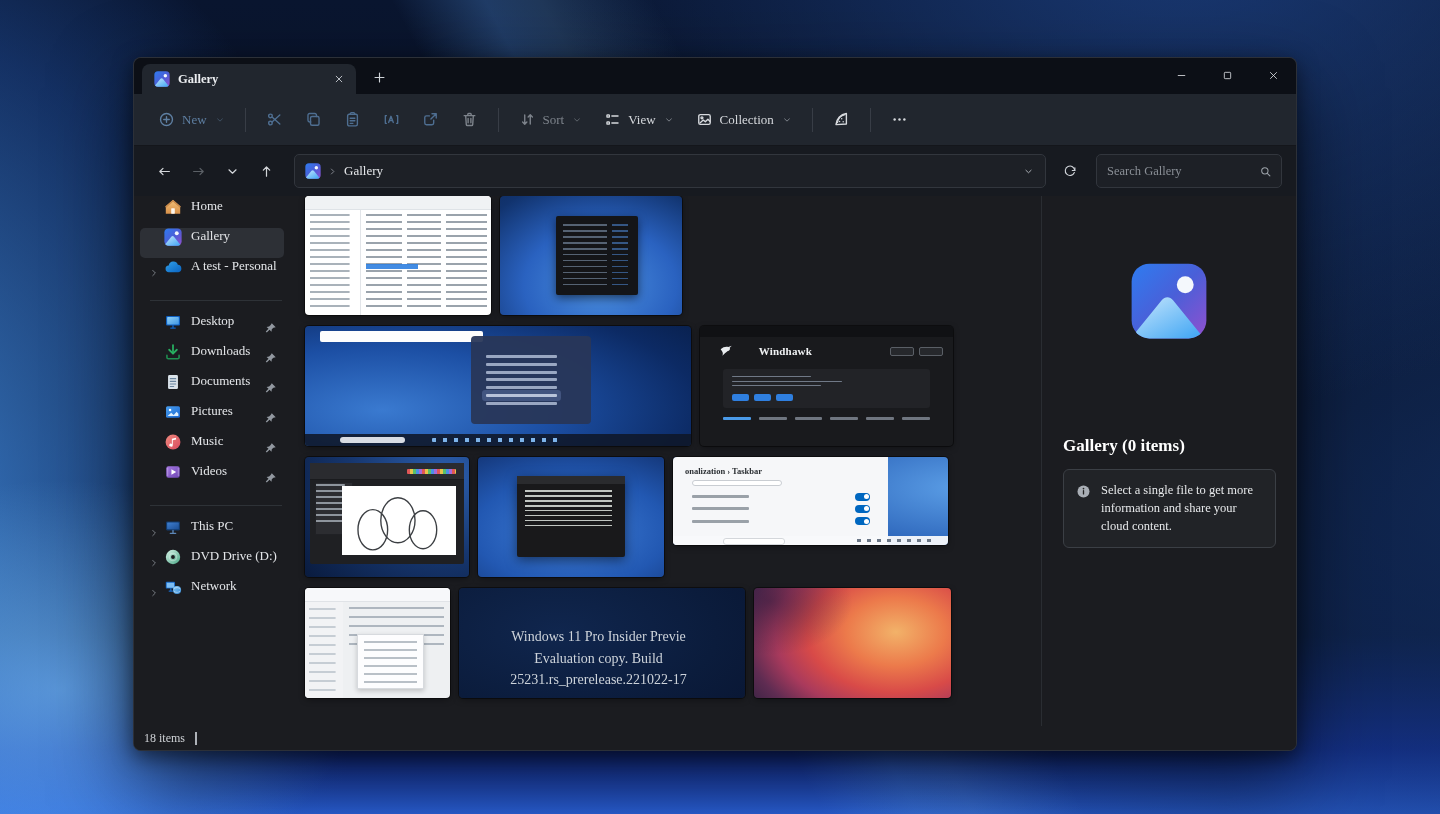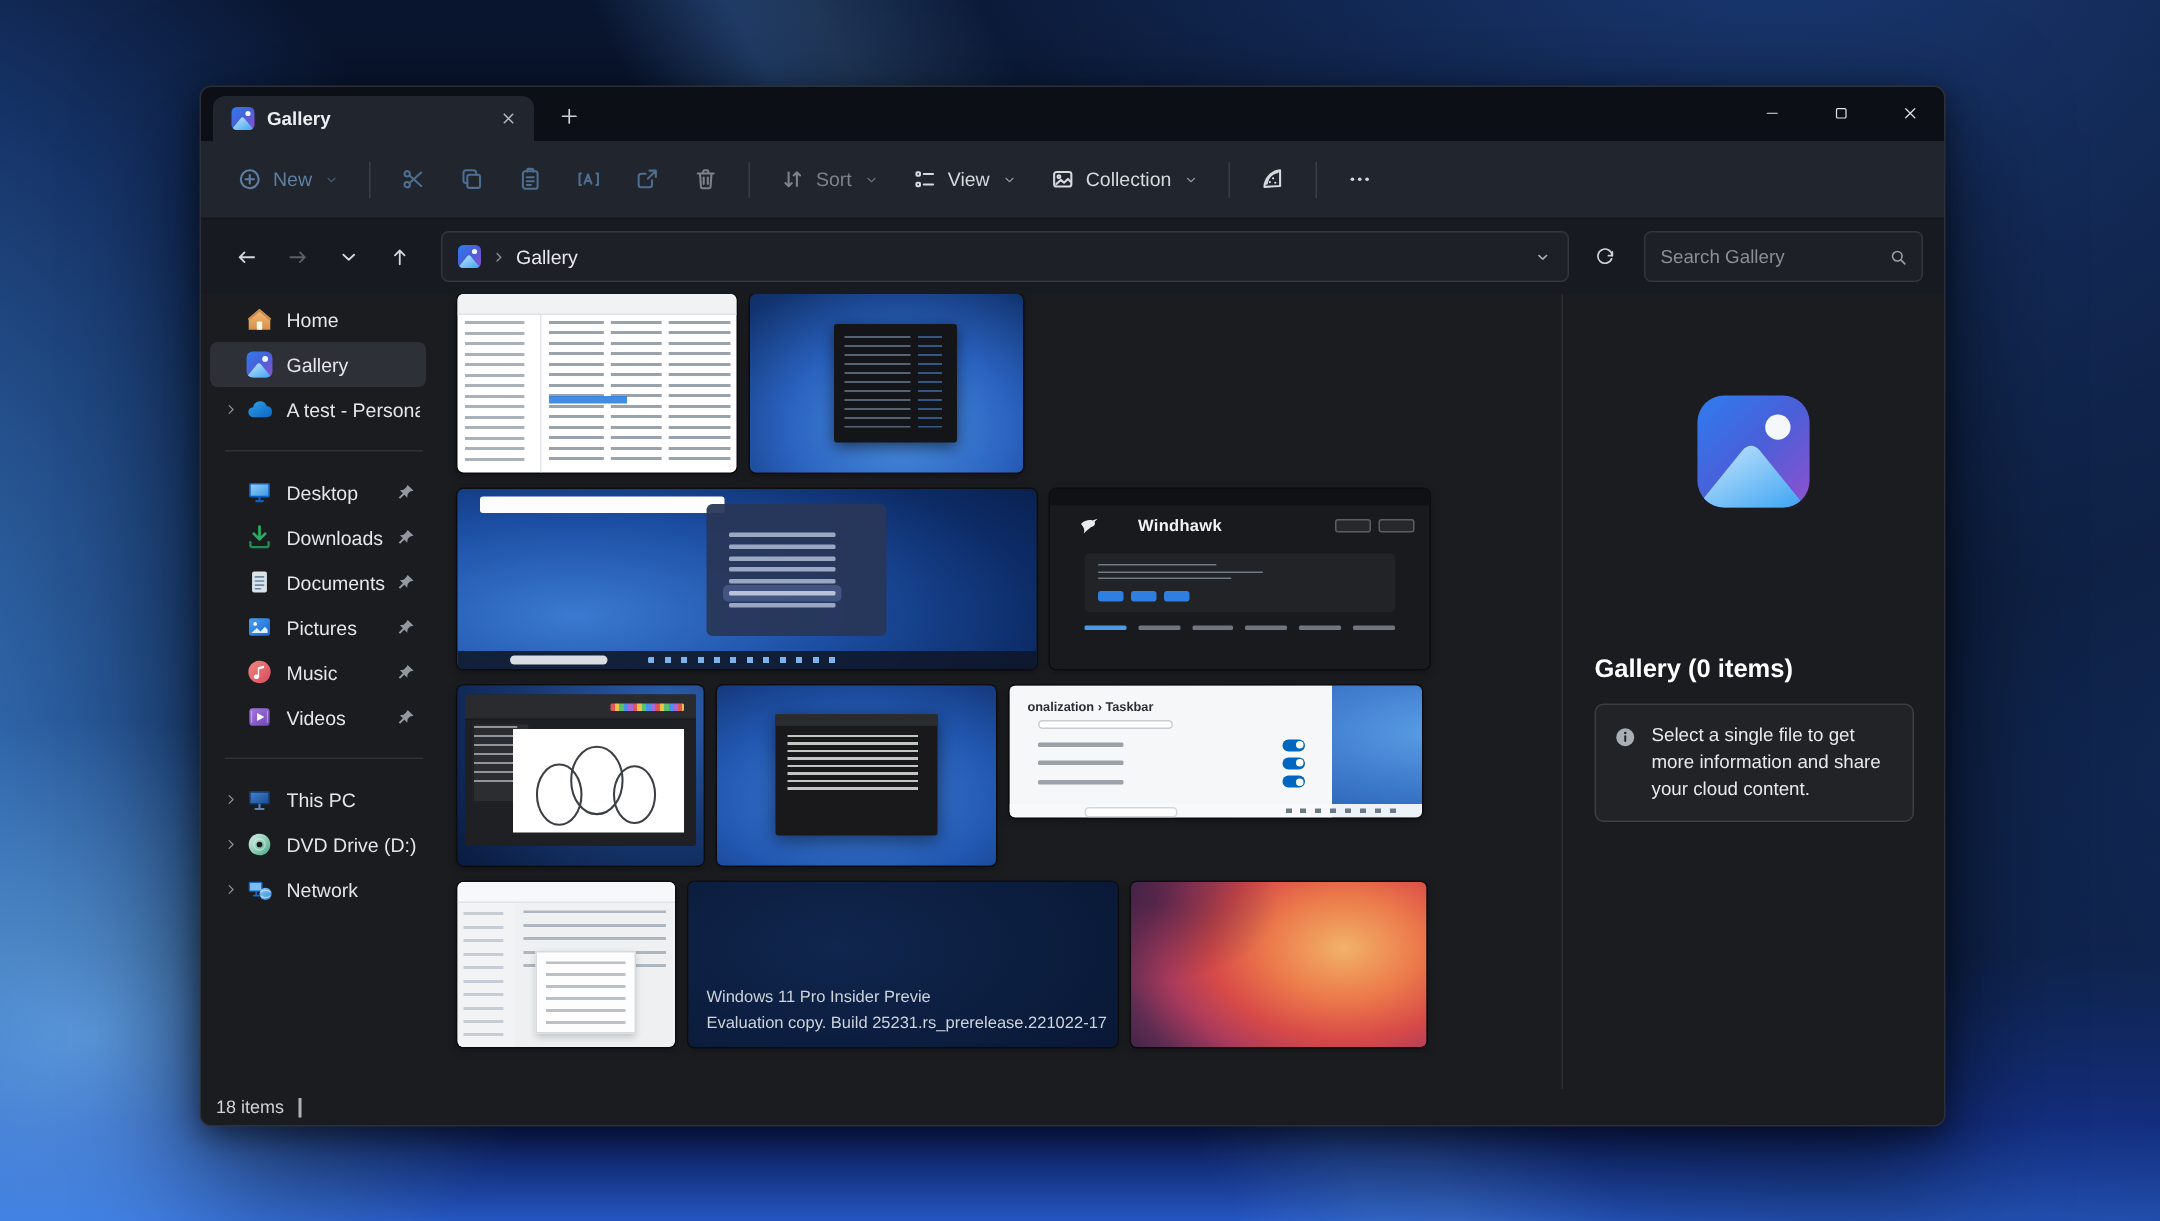--- a/index.html
+++ b/index.html
@@ -23,7 +23,7 @@
     border-radius:8px; overflow:hidden; z-index:2;
     background:#1b1c20; border:1px solid rgba(90,100,120,.28);
     box-shadow:0 30px 80px rgba(0,0,0,.6), 0 6px 20px rgba(0,0,0,.5);
-    display:flex; flex-direction:column; color:#e8eaed;
+    display:flex; flex-direction:column; color:#e8eaed;font-family:Liberation Serif, serif;
   }
 
   

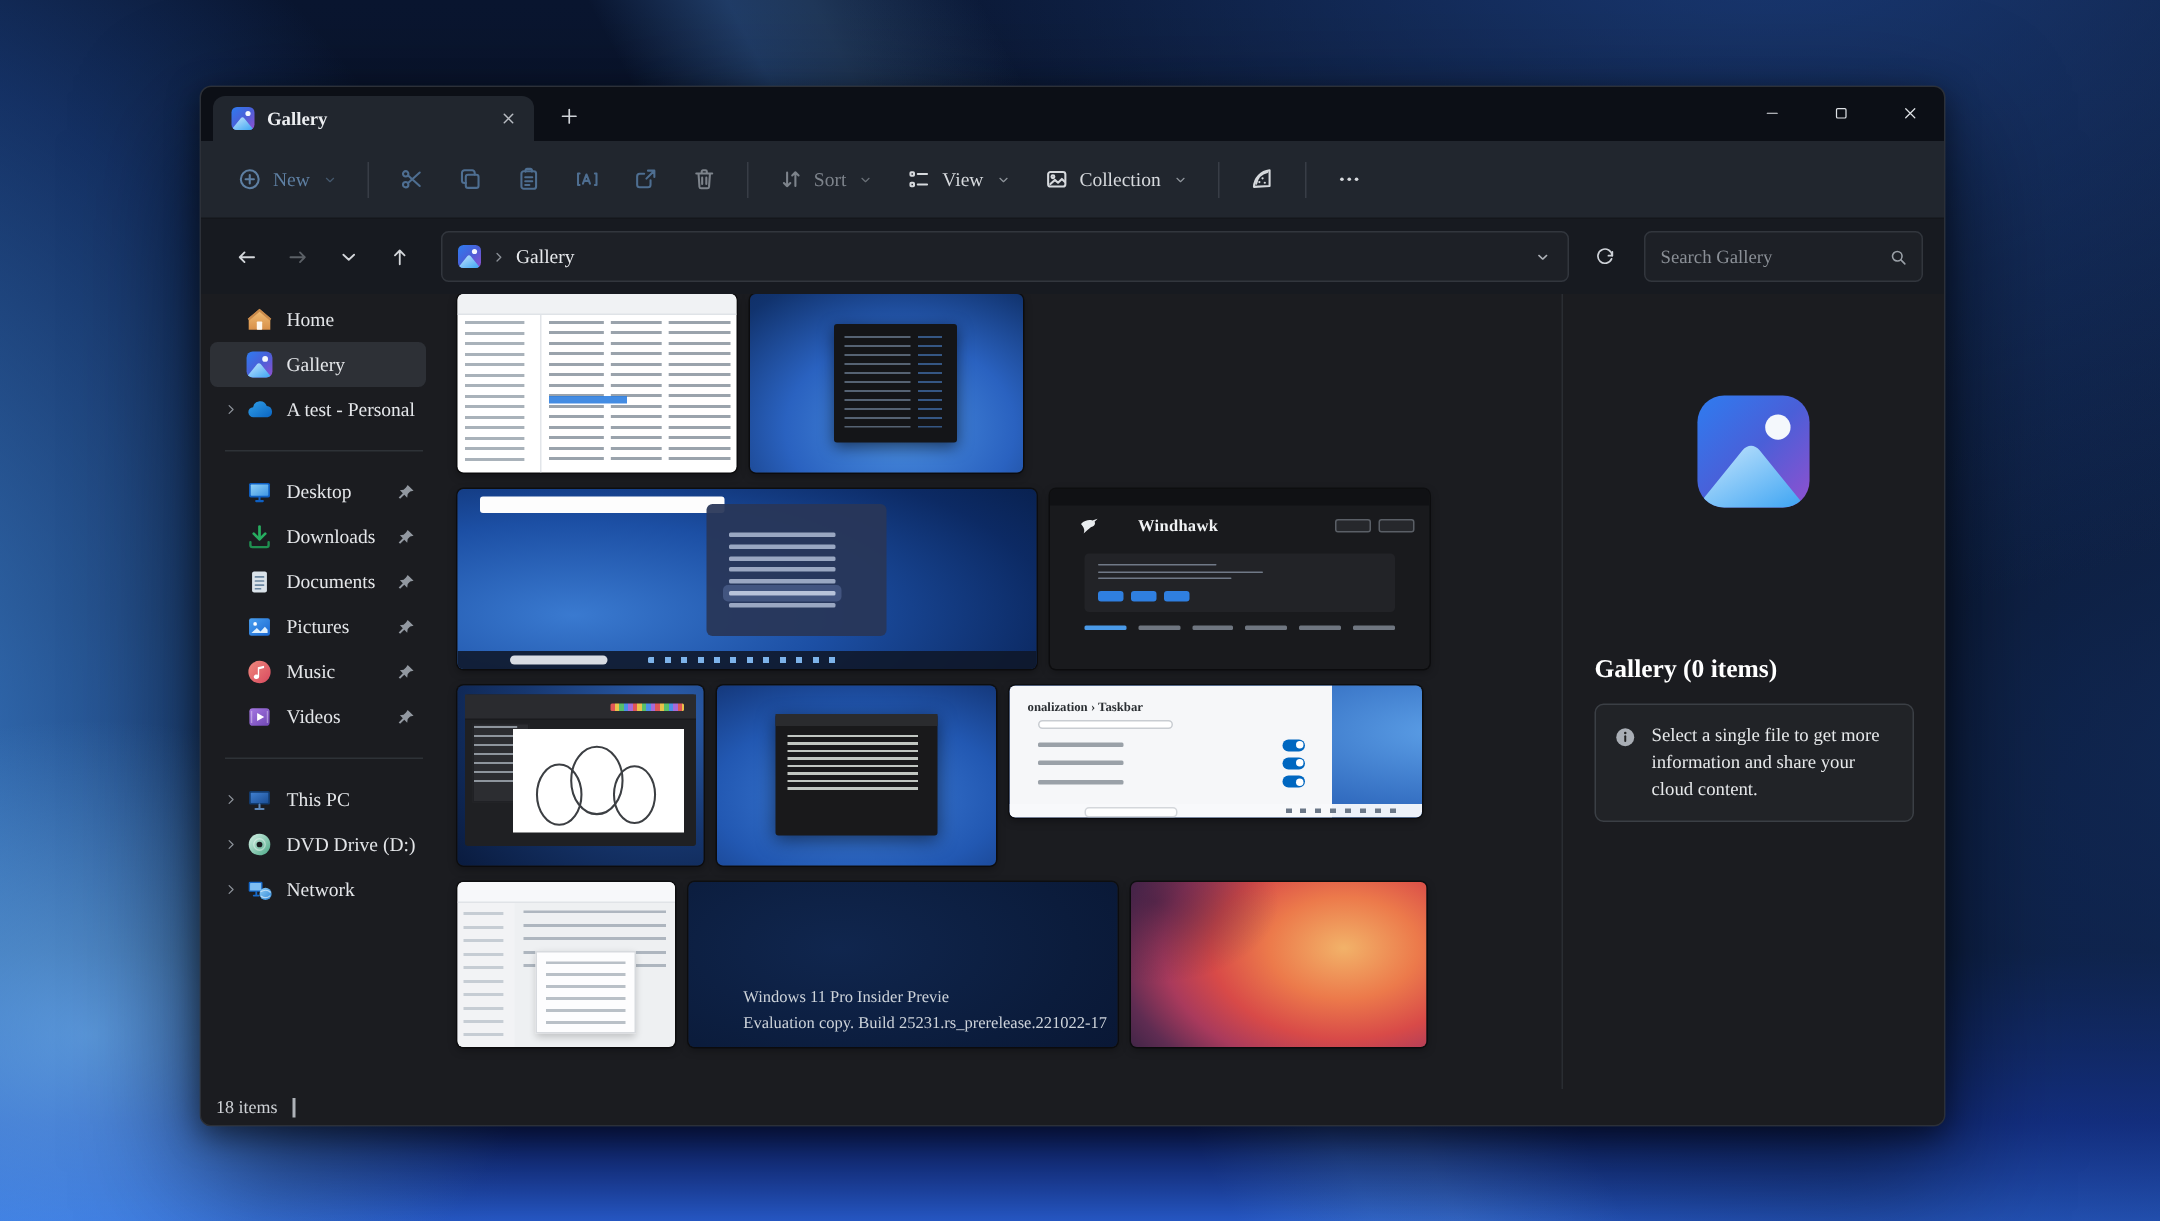--- a/index.html
+++ b/index.html
@@ -79,7 +79,7 @@
 
   
   .sidebar{ width:154px; flex:0 0 auto; padding:2px 2px 0 4px; overflow:hidden; }
-  .sitem{ height:30px; display:flex; align-items:center; border-radius:5px; margin:0 2px; padding:0 4px; font-size:13px; color:#e4e6e9; }
+  .sitem{ height:30px; display:flex; border-radius:5px; margin:0 2px; padding:0 4px; font-size:13px; color:#e4e6e9; }
   .sitem.selected{ background:#2d3036; }
   .s-chev{ width:20px; flex:0 0 auto; display:grid; place-items:center; color:#8d9299; }
   .s-chev svg{ width:10px; height:10px; }

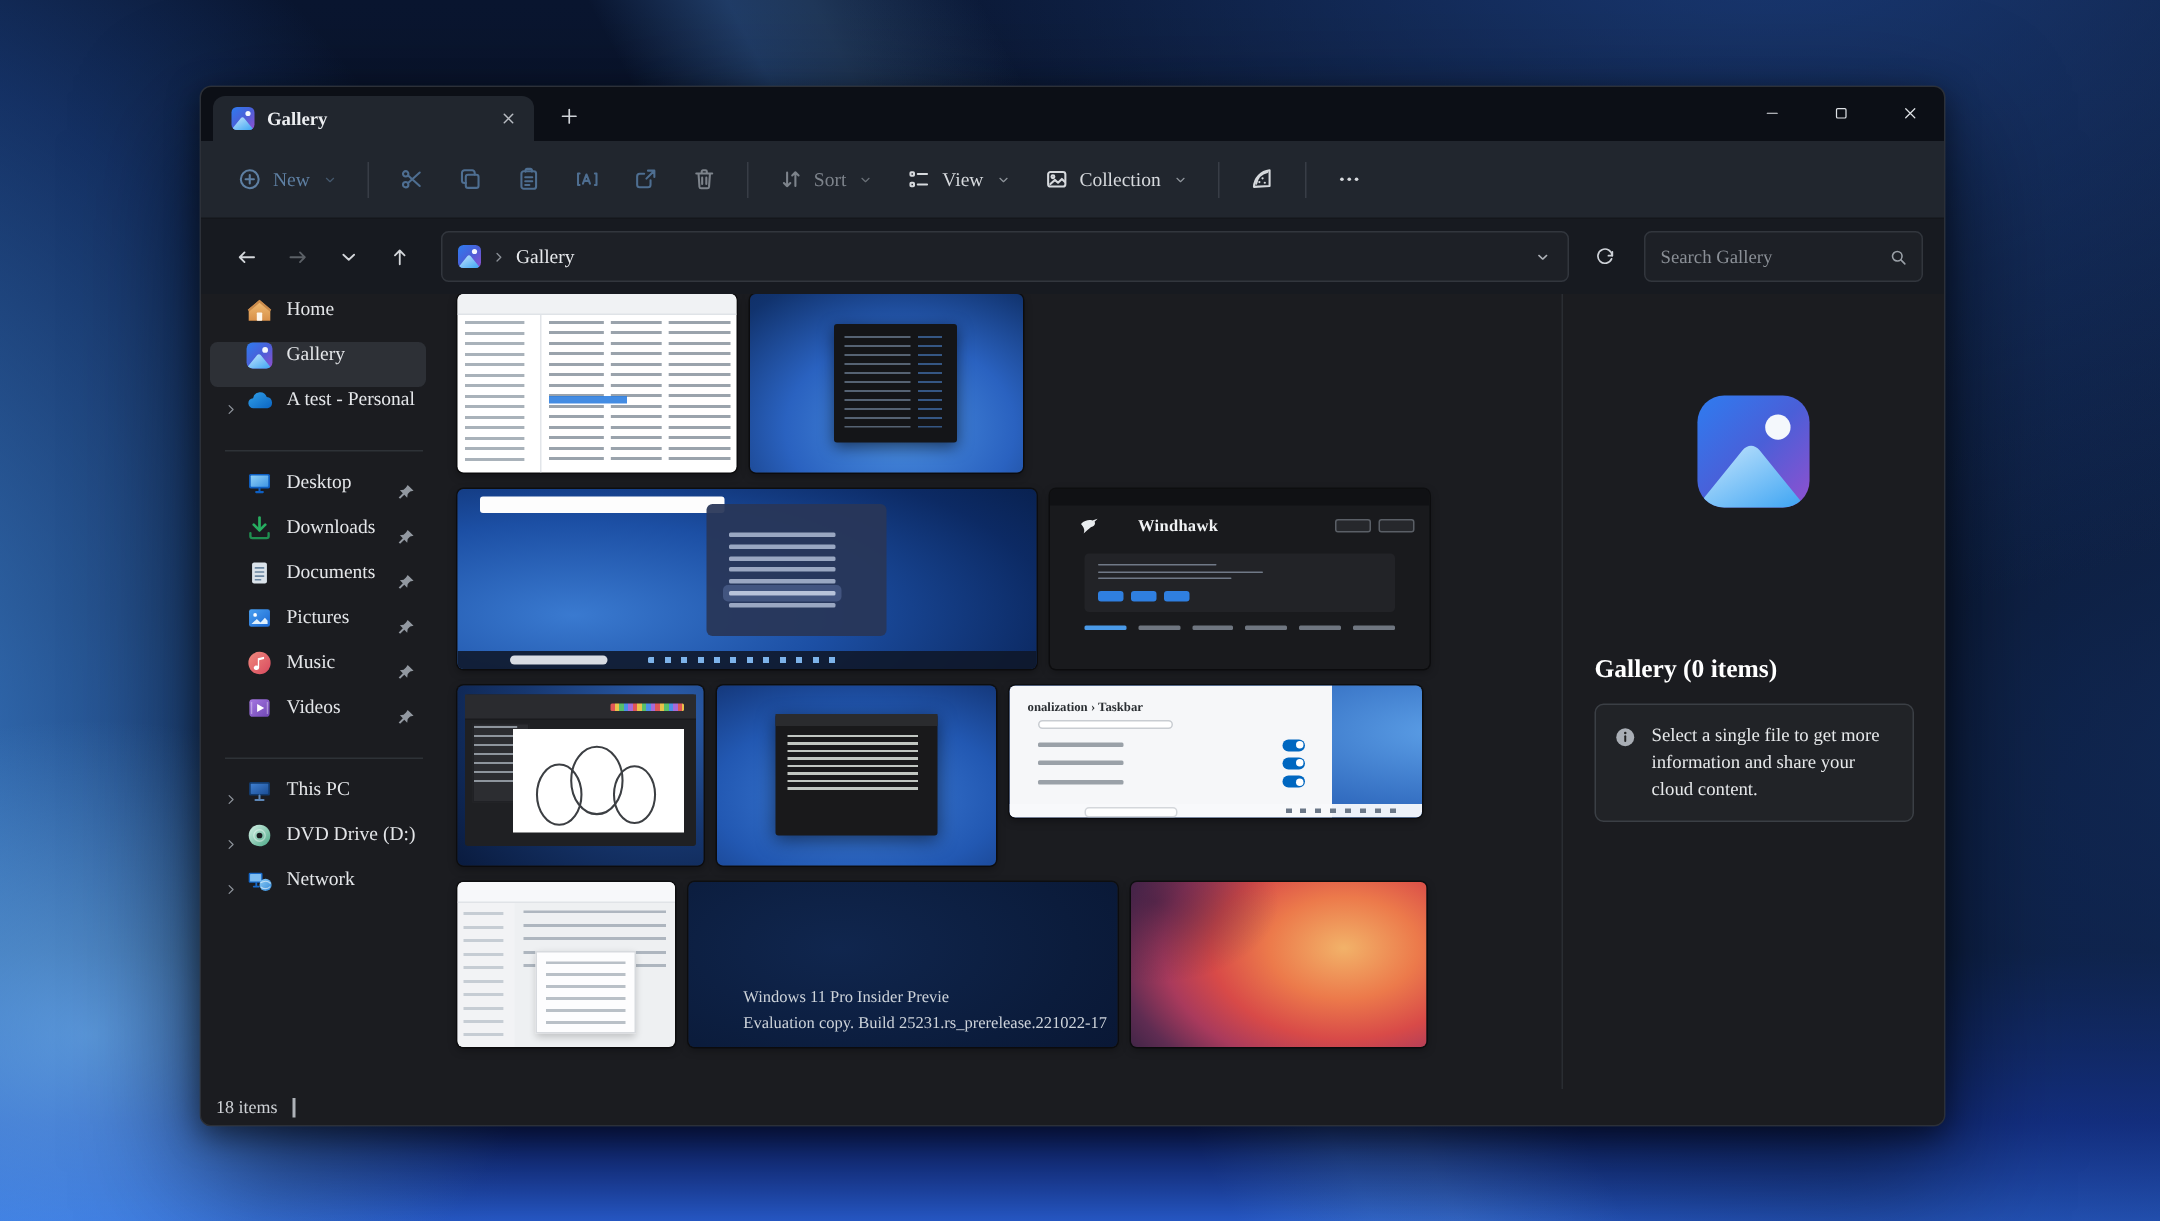--- a/index.html
+++ b/index.html
@@ -194,7 +194,7 @@
         background-position:6px 6px; background-size:calc(100% - 12px) calc(100% - 10px); background-repeat:no-repeat; }
 
   .kind-insider-watermark{ background:radial-gradient(100% 130% at 35% 40%, #10264e 0%, #0b1c3c 55%, #081430 100%); }
-  .wm{ position:absolute; right:7px; bottom:7px; text-align:left; font-size:11px; line-height:1.55; color:#cdd3da; white-space:pre-line; }
+  .wm{ position:absolute; right:7px; bottom:7px; text-align:center; font-size:14px; line-height:1.55; color:#cdd3da; white-space:pre-line; }
 
   .kind-red-bloom{ background:
       radial-gradient(60% 70% at 8% 12%, rgba(40,25,60,.55), transparent 70%),

